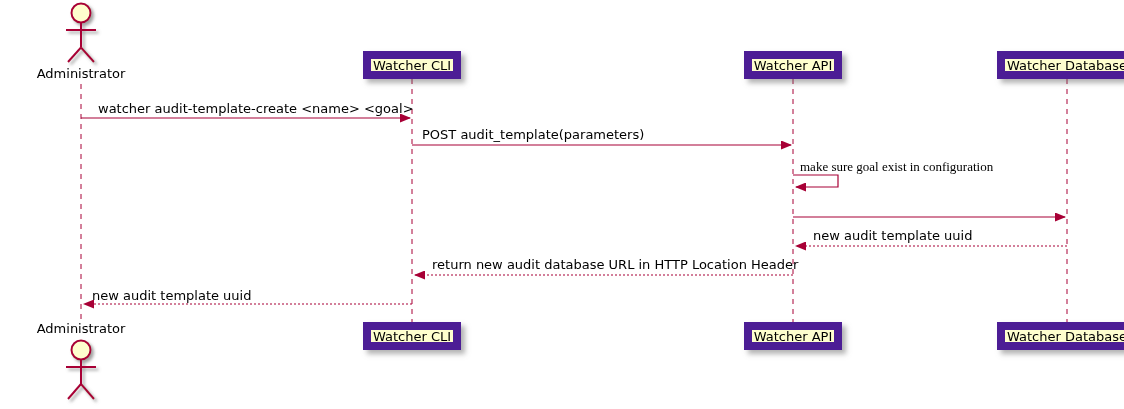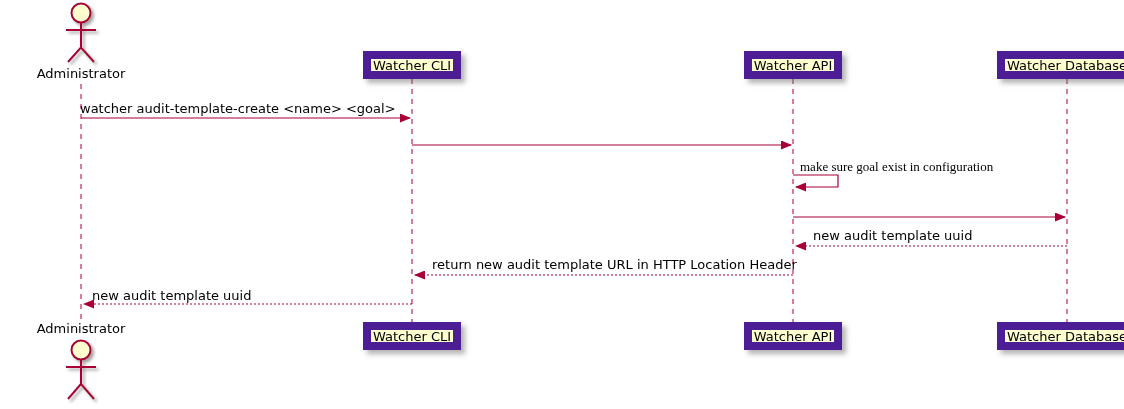--- a/index.html
+++ b/index.html
@@ -94,7 +94,7 @@
   <div class="participant" style="left:720px;top:322px;width:98px;height:28px;">Watcher API</div>
   <div class="participant" style="left:973px;top:322px;width:140px;height:28px;">Watcher Database</div>
 
-  <div class="msg-label" style="left:56px;top:101px;">watcher audit-template-create &lt;name&gt; &lt;goal&gt;</div>
+  <div class="msg-label" style="left:74px;top:101px;">watcher audit-template-create &lt;name&gt; &lt;goal&gt;</div>
   <div class="msg-label" style="left:776px;top:159px;font-family:Liberation Serif, serif;">make sure goal exist in configuration</div>
   <div class="msg-label" style="left:789px;top:228px;">new audit template uuid</div>
   <div class="msg-label" style="left:408px;top:257px;">return new audit template URL in HTTP Location Header</div>

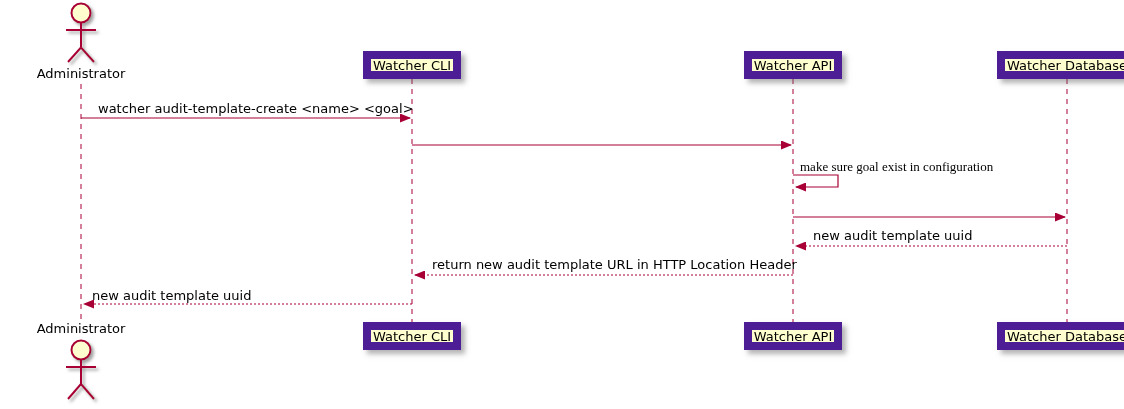--- a/index.html
+++ b/index.html
@@ -95,6 +95,7 @@
   <div class="participant" style="left:973px;top:322px;width:140px;height:28px;">Watcher Database</div>
 
   <div class="msg-label" style="left:74px;top:101px;">watcher audit-template-create &lt;name&gt; &lt;goal&gt;</div>
+  <div class="msg-label" style="left:398px;top:127px;">POST audit_template(parameters)</div>
   <div class="msg-label" style="left:776px;top:159px;font-family:Liberation Serif, serif;">make sure goal exist in configuration</div>
   <div class="msg-label" style="left:789px;top:228px;">new audit template uuid</div>
   <div class="msg-label" style="left:408px;top:257px;">return new audit template URL in HTTP Location Header</div>

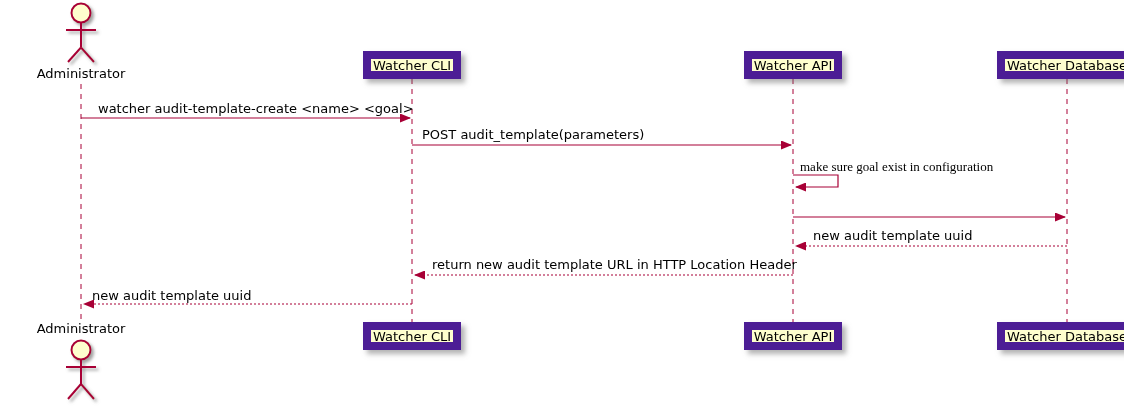--- a/index.html
+++ b/index.html
@@ -98,7 +98,7 @@
   <div class="msg-label" style="left:398px;top:127px;">POST audit_template(parameters)</div>
   <div class="msg-label" style="left:776px;top:159px;font-family:Liberation Serif, serif;">make sure goal exist in configuration</div>
   <div class="msg-label" style="left:789px;top:228px;">new audit template uuid</div>
-  <div class="msg-label" style="left:408px;top:257px;">return new audit template URL in HTTP Location Header</div>
+  <div class="msg-label" style="left:408px;top:257px;">return new audit database URL in HTTP Location Header</div>
   <div class="msg-label" style="left:68px;top:288px;">new audit template uuid</div>
 
 </div>

